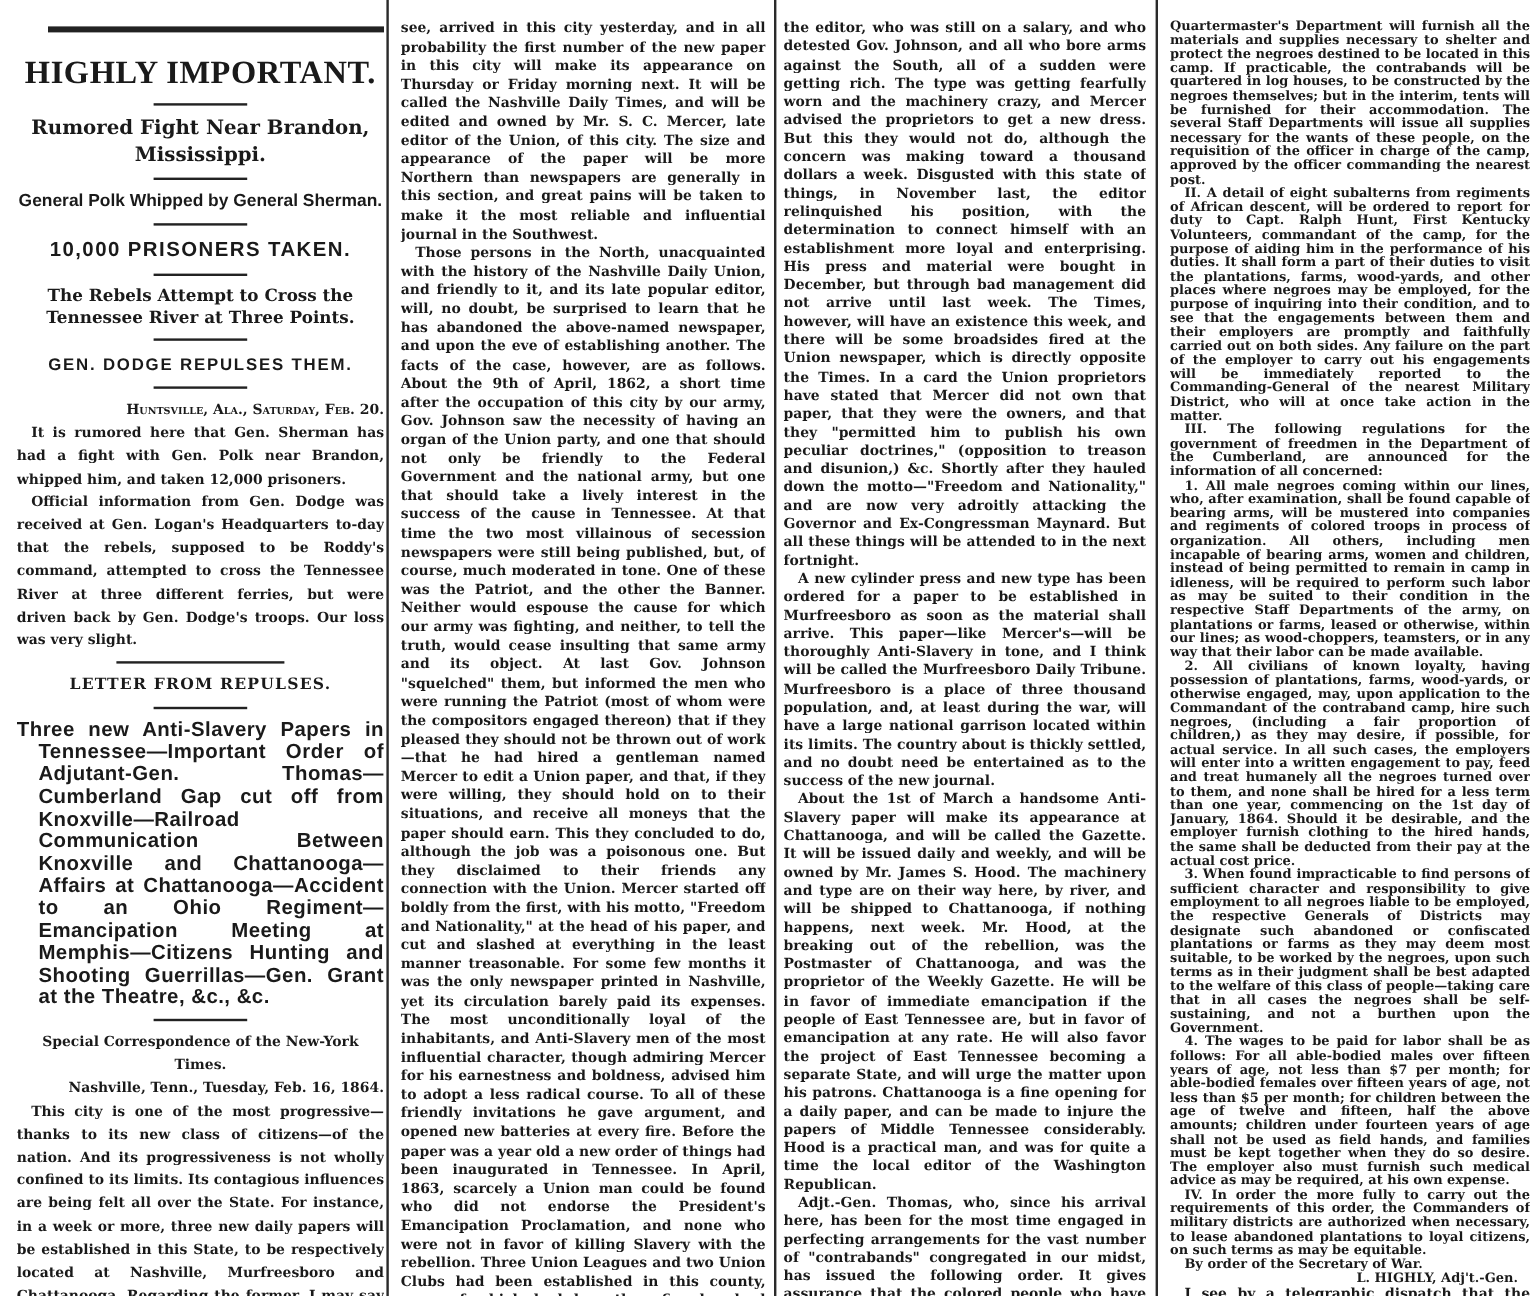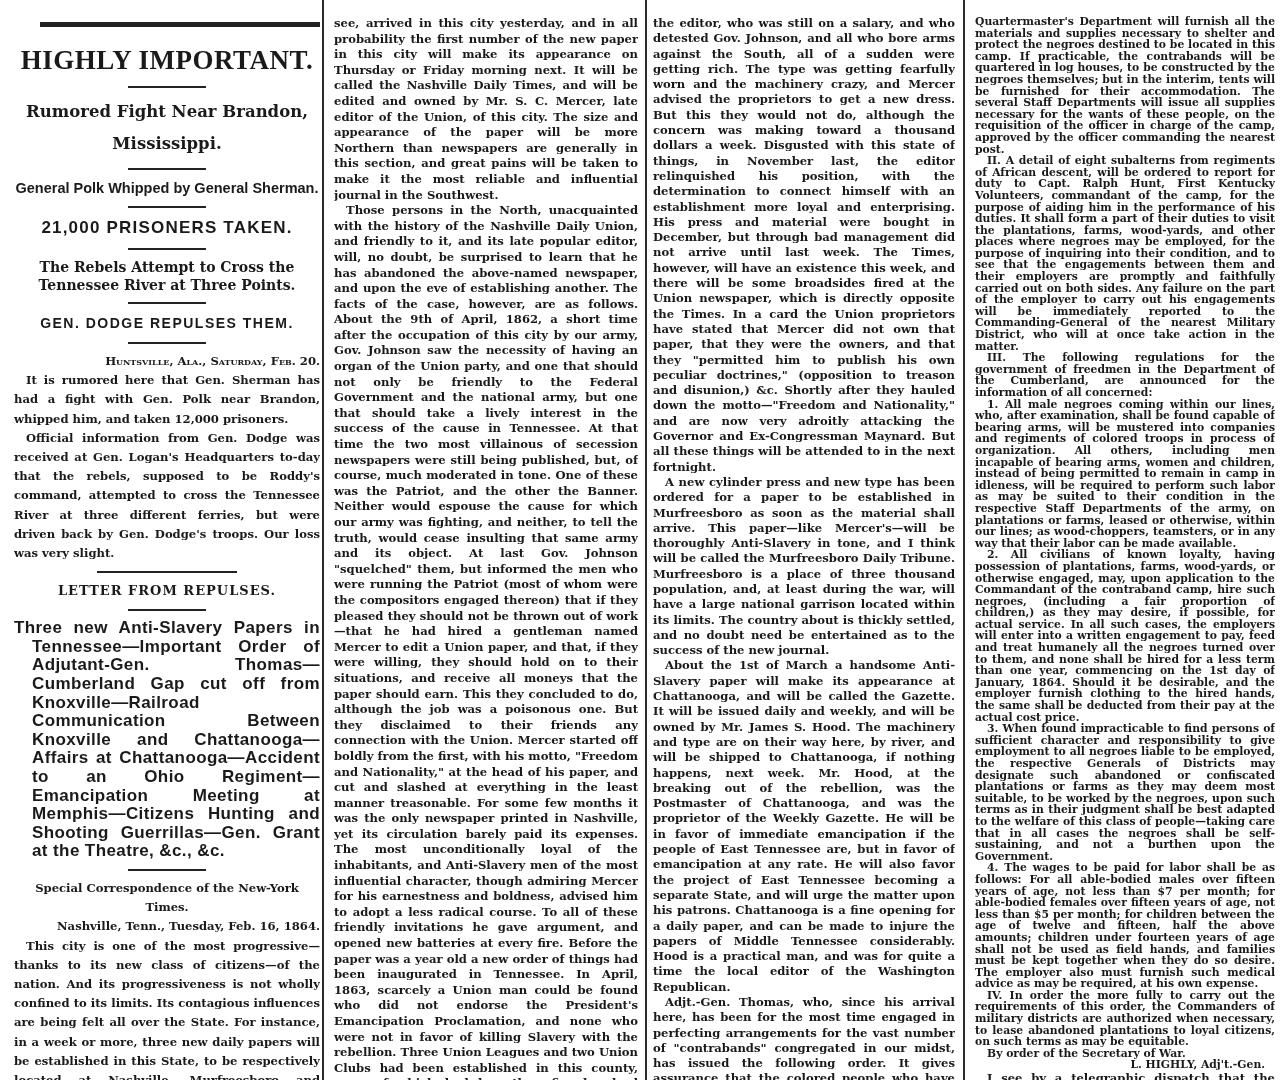--- a/index.html
+++ b/index.html
@@ -26,7 +26,7 @@
   .topbar { position: absolute; left: 26px; top: 6px; width: 296px; height: 5px; background: #222; }
   .hl { text-align: center; margin: 0; }
   .hl1 { font-family: "Liberation Serif", serif; font-size: 27px; line-height: 36px; margin-top: 26px; letter-spacing: 0.5px; }
-  .hl2 { font-size: 16.5px; line-height: 32px; }
+  .hl2 { font-size: 16.5px; line-height: 22px; }
   .hl3 { font-size: 14.5px; line-height: 20px; font-family: "Liberation Sans", sans-serif; }
   .hl4 { font-family: "Liberation Sans", sans-serif; font-size: 17px; line-height: 24px; letter-spacing: 1.2px; }
   .hl5 { font-size: 14px; line-height: 18px; }

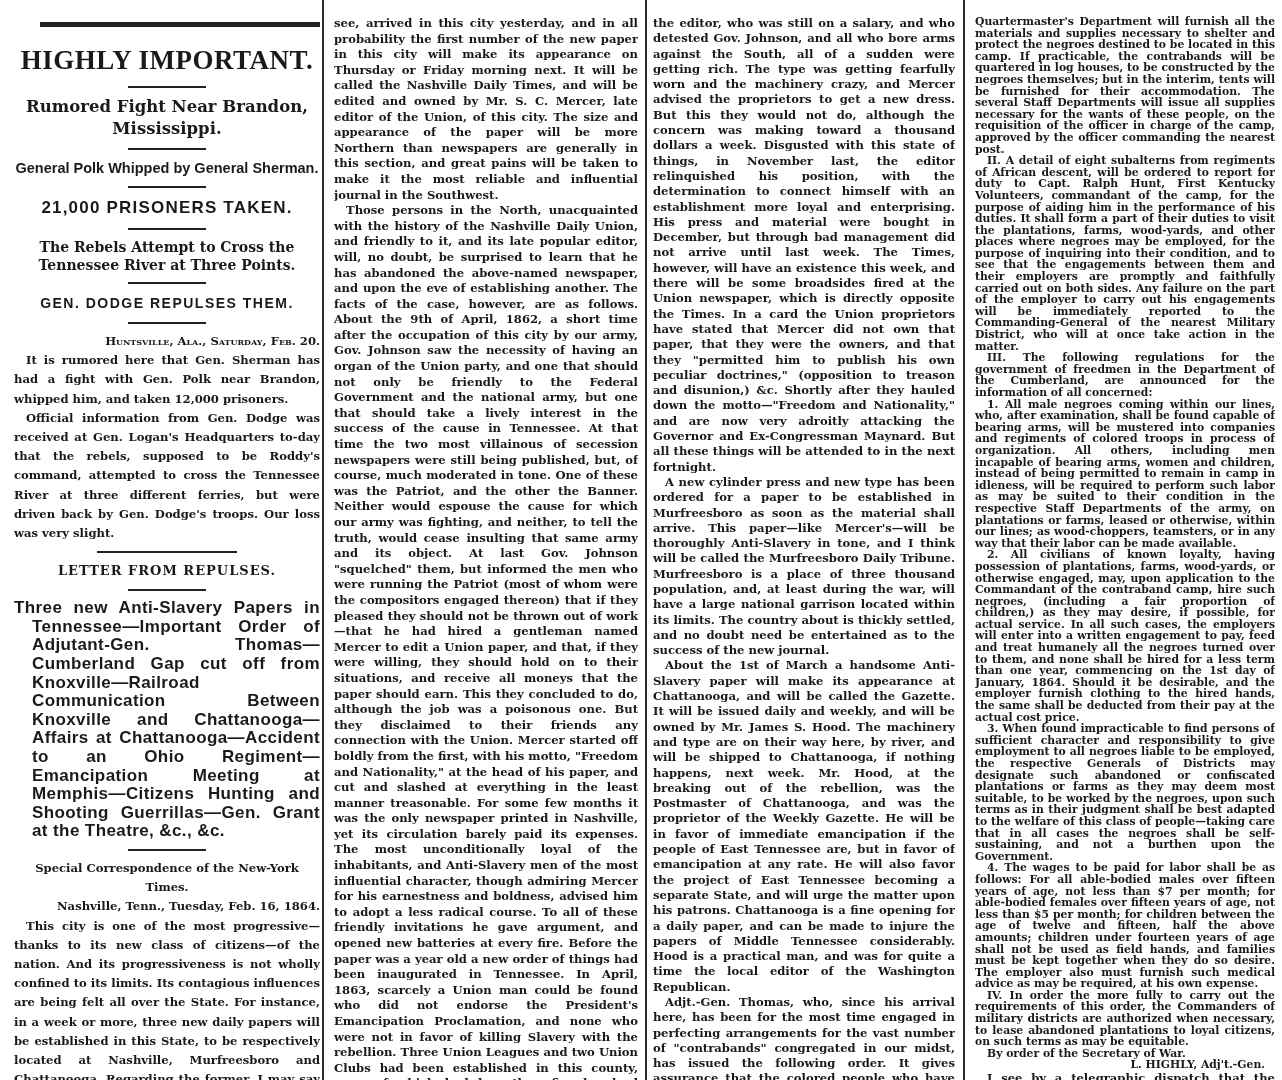--- a/index.html
+++ b/index.html
@@ -62,7 +62,7 @@
     <span class="dash"></span>
     <h3 class="hl hl3">General Polk Whipped by General Sherman.</h3>
     <span class="dash"></span>
-    <h3 class="hl hl4">21,000 PRISONERS TAKEN.</h3>
+    <h3 class="hl hl4">10,000 PRISONERS TAKEN.</h3>
     <span class="dash"></span>
     <h3 class="hl hl5">The Rebels Attempt to Cross the Tennessee River at Three Points.</h3>
     <span class="dash"></span>

